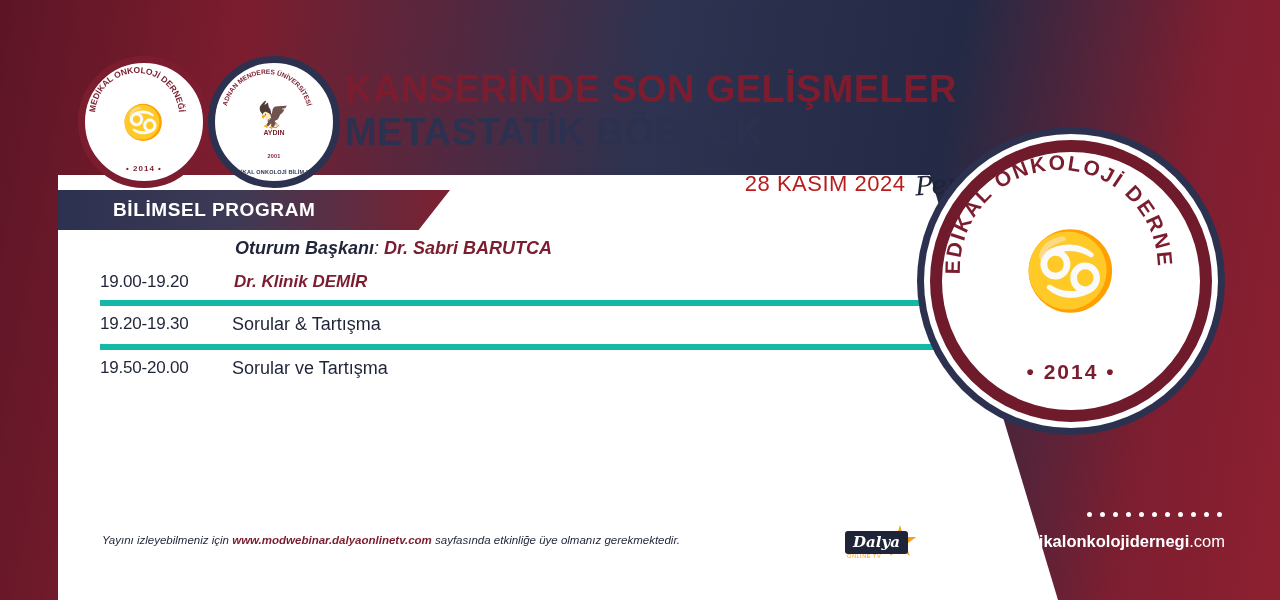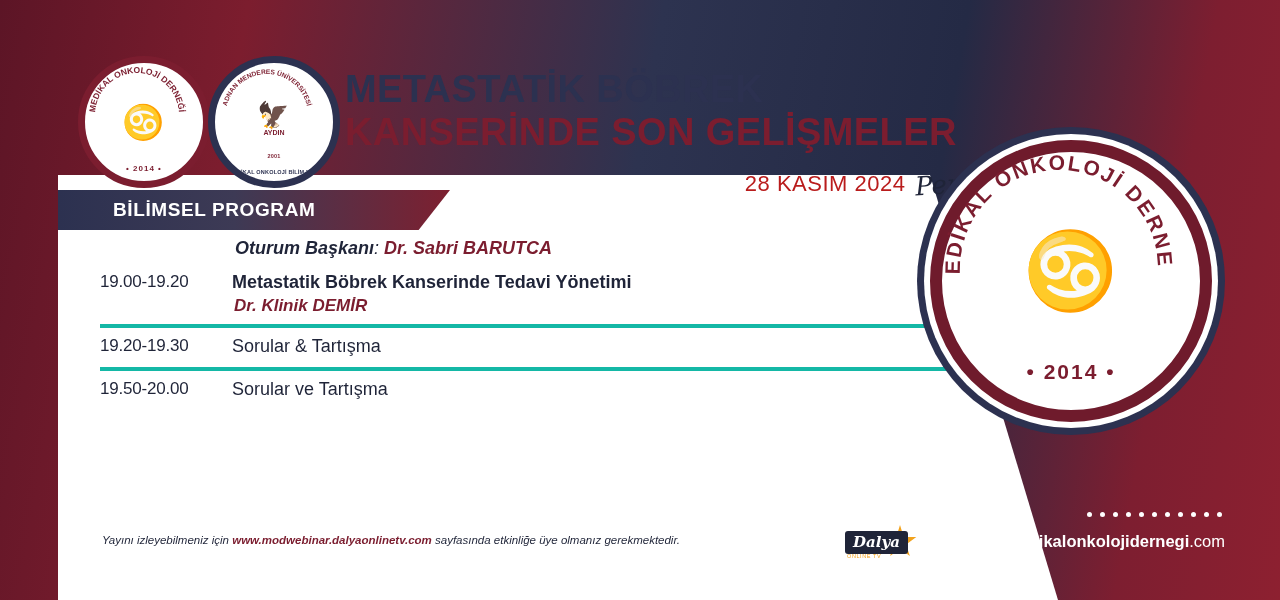--- a/index.html
+++ b/index.html
@@ -358,8 +358,8 @@
   </div>
 
   <div class="title-block">
+    <div class="title-line second">KANSERİNDE SON GELİŞMELER</div>
     <div class="title-line">METASTATİK BÖBREK</div>
-    <div class="title-line second">KANSERİNDE SON GELİŞMELER</div>
     <div class="date-row">
       <span class="date-text">28 KASIM 2024</span><span class="day-script">Perşembe</span>
     </div>

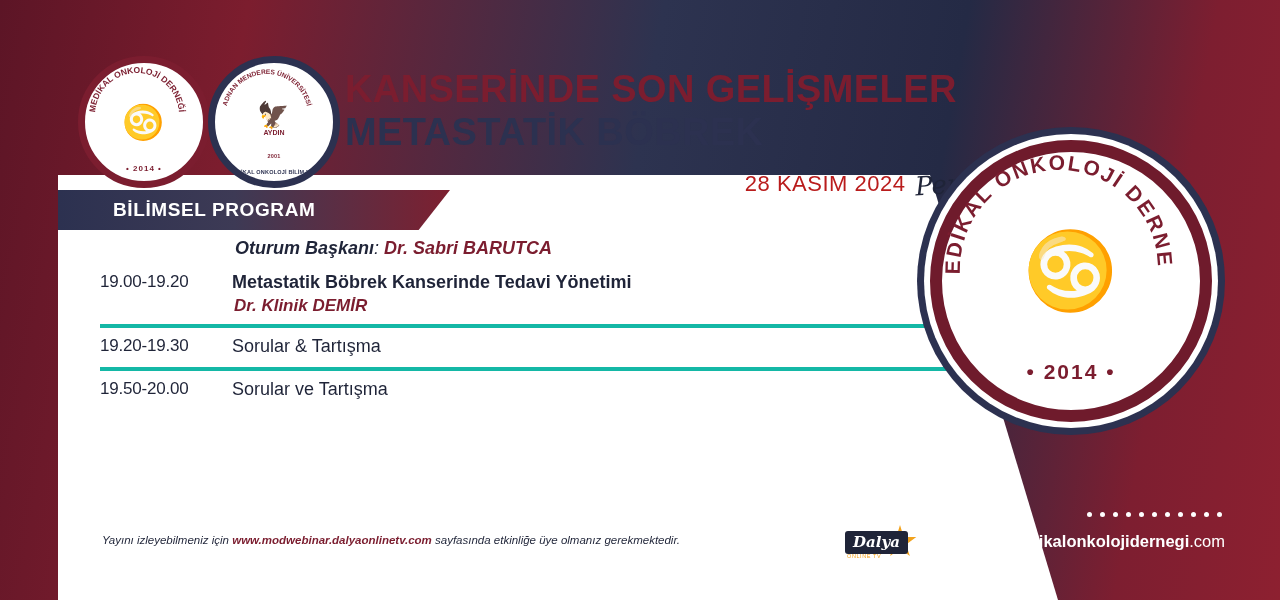--- a/index.html
+++ b/index.html
@@ -211,7 +211,7 @@
     display: flex;
     align-items: flex-start;
     padding: 6px 0 8px 0;
-    border-bottom: 4px solid #14b8a6;
+    border-bottom: 6px solid #14b8a6;
   }
   .row:last-child { border-bottom: none; }
   .row.no-line { border-bottom: none; }

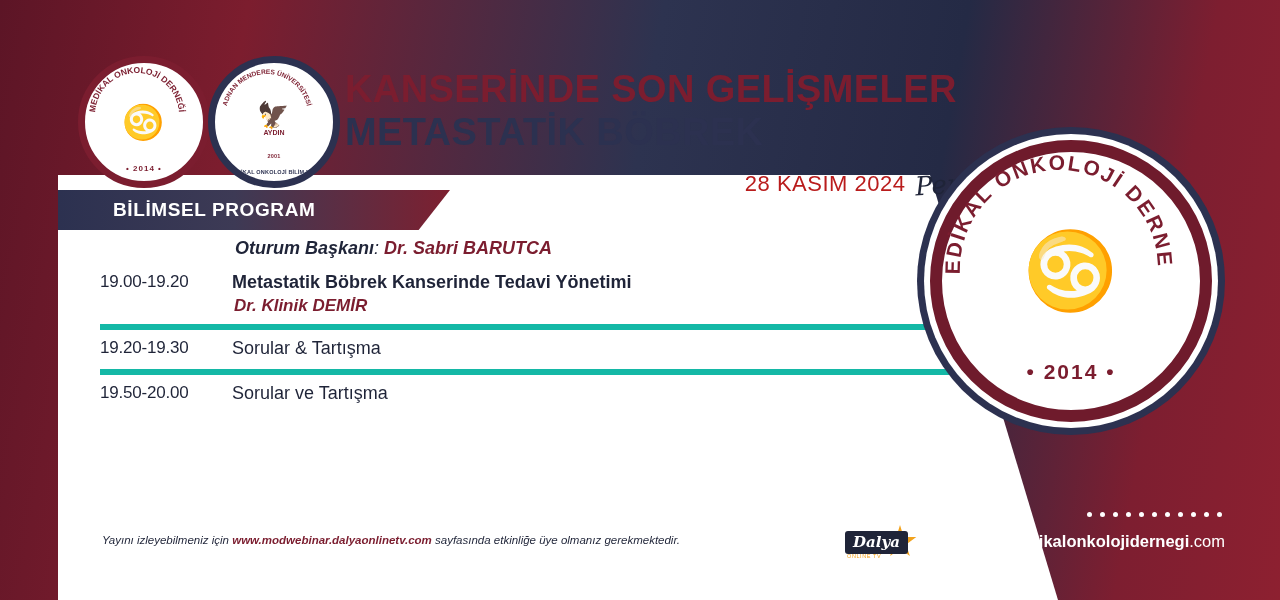--- a/index.html
+++ b/index.html
@@ -377,7 +377,6 @@
     <div class="row">
       <div class="time">19.00-19.20</div>
       <div class="content">
-        <div class="topic-bold">Metastatik Böbrek Kanserinde Tedavi Yönetimi</div>
         <div class="speaker">Dr. Klinik DEMİR</div>
       </div>
     </div>

